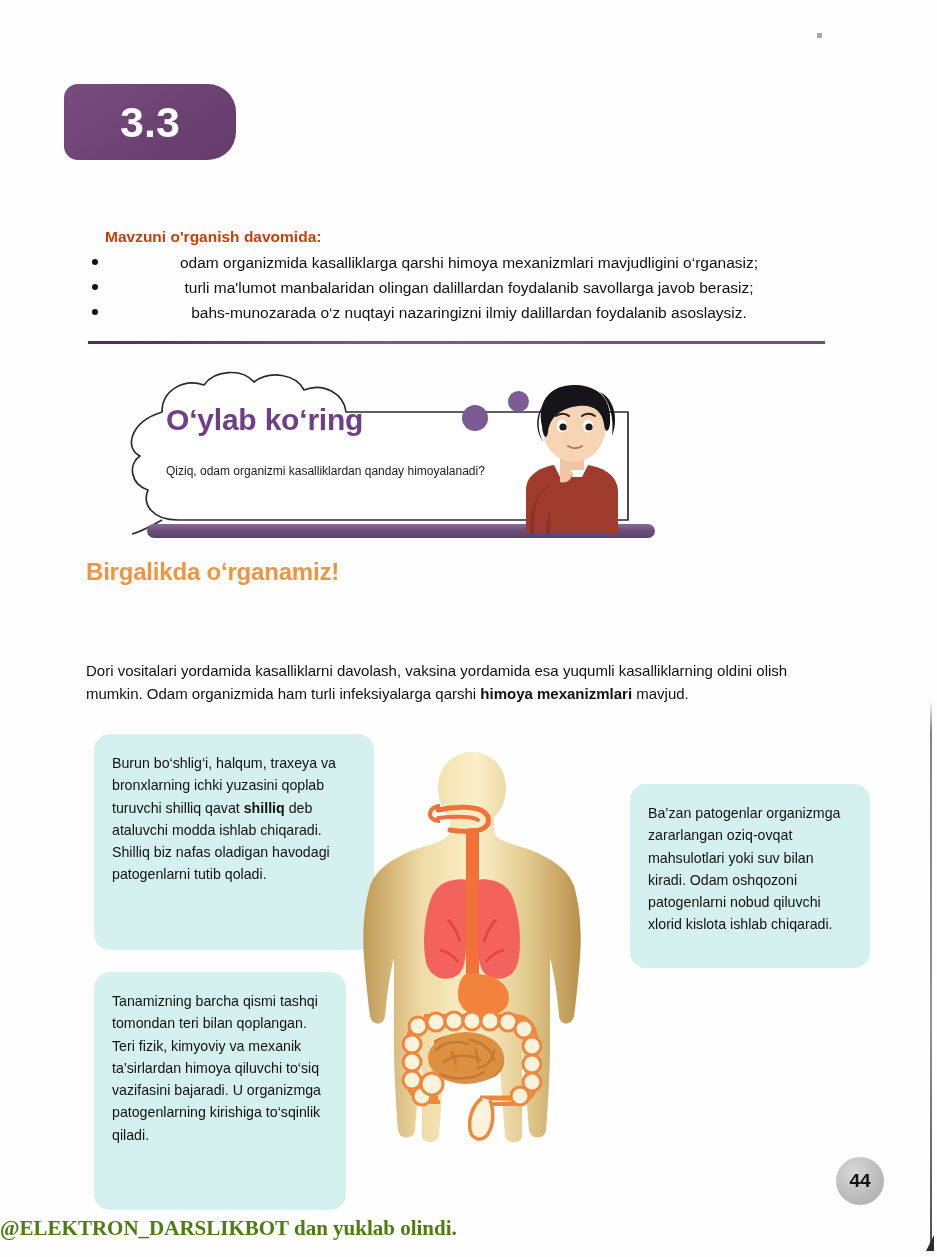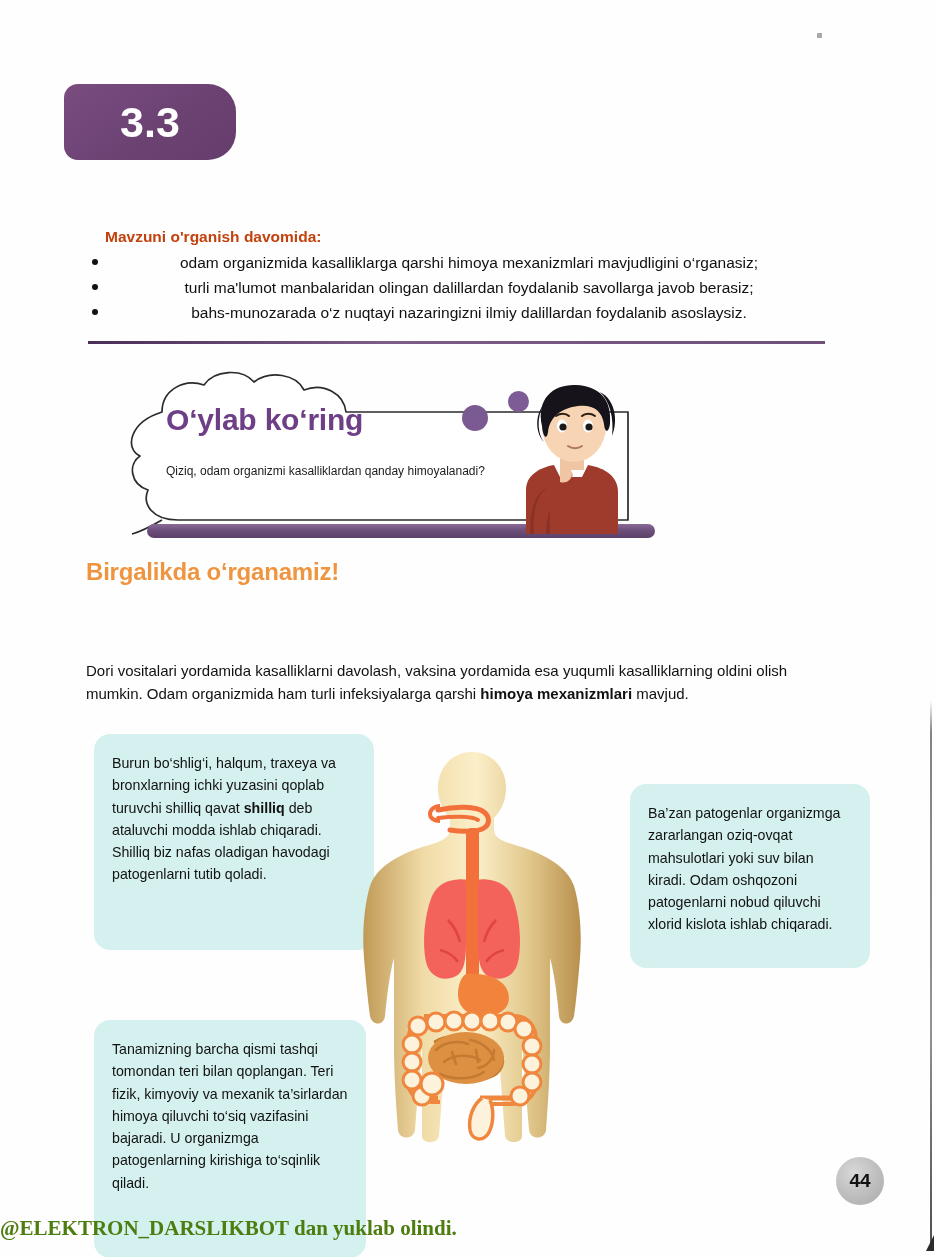--- a/index.html
+++ b/index.html
@@ -209,8 +209,8 @@
     padding: 18px 18px 12px 18px;
   }
   .box-skin {
-    left: 94px; top: 1020px;
-    width: 272px; height: 238px;
+    left: 94px; top: 972px;
+    width: 252px; height: 238px;
     padding: 18px 18px 12px 18px;
   }
   .box-stomach {

